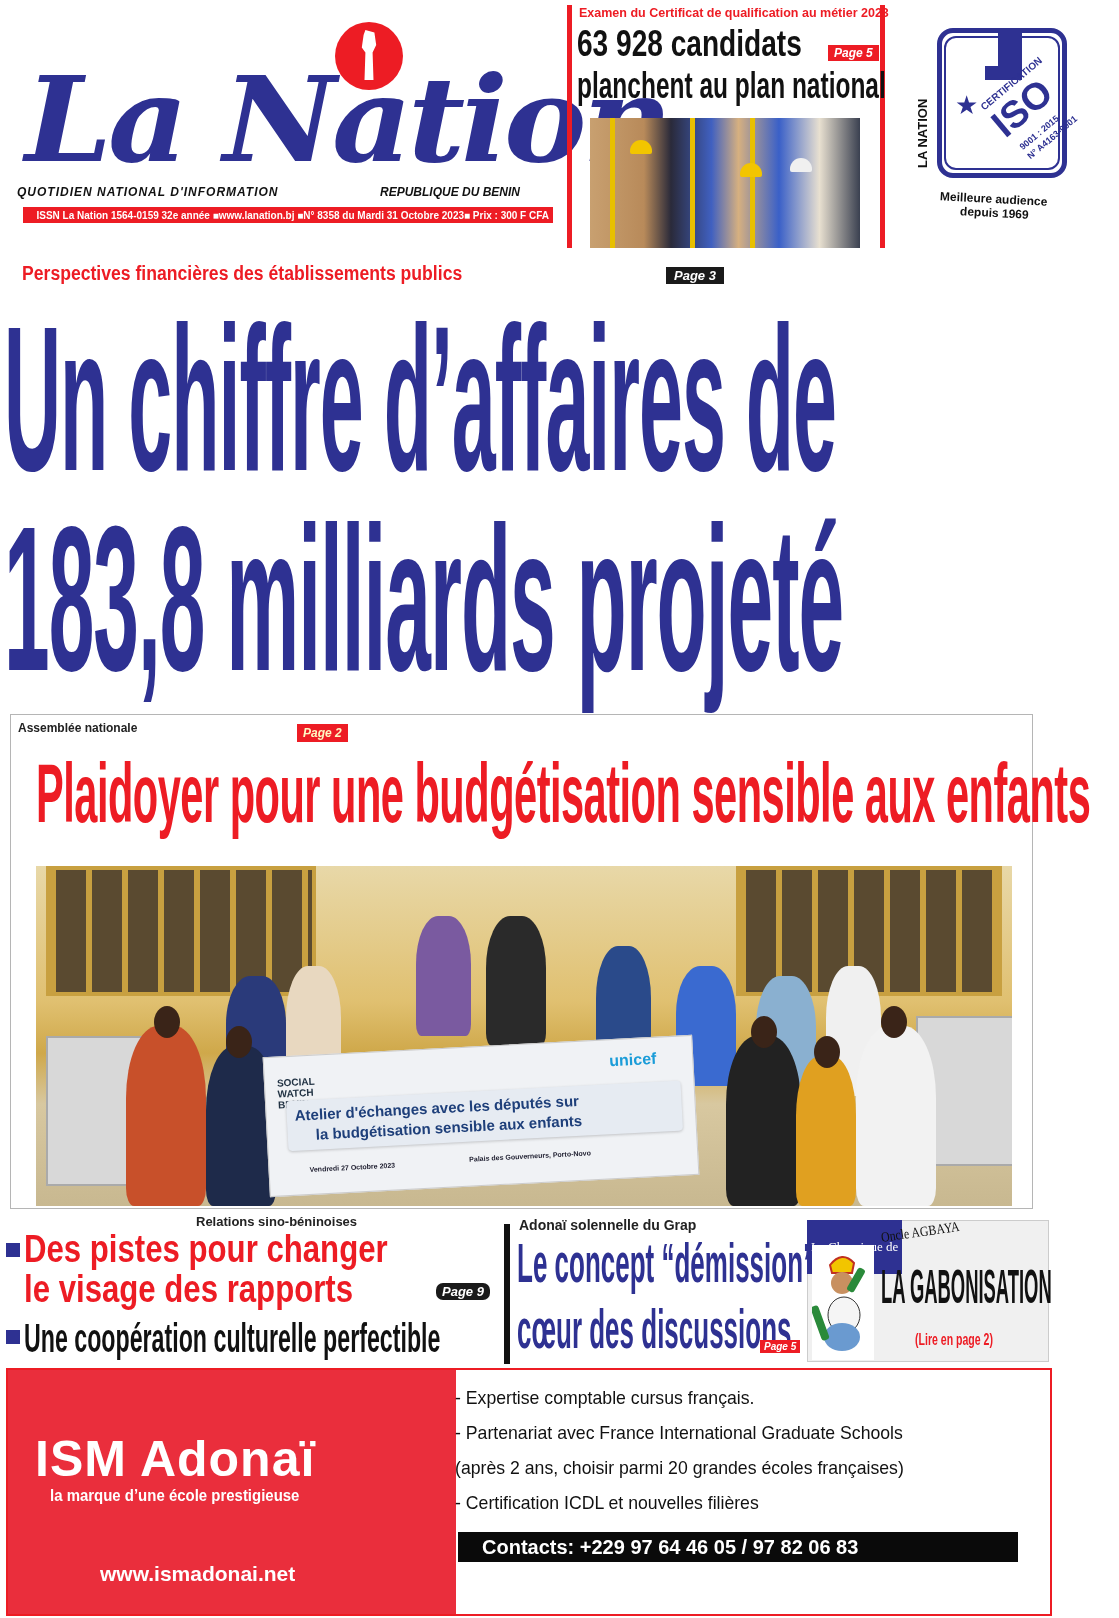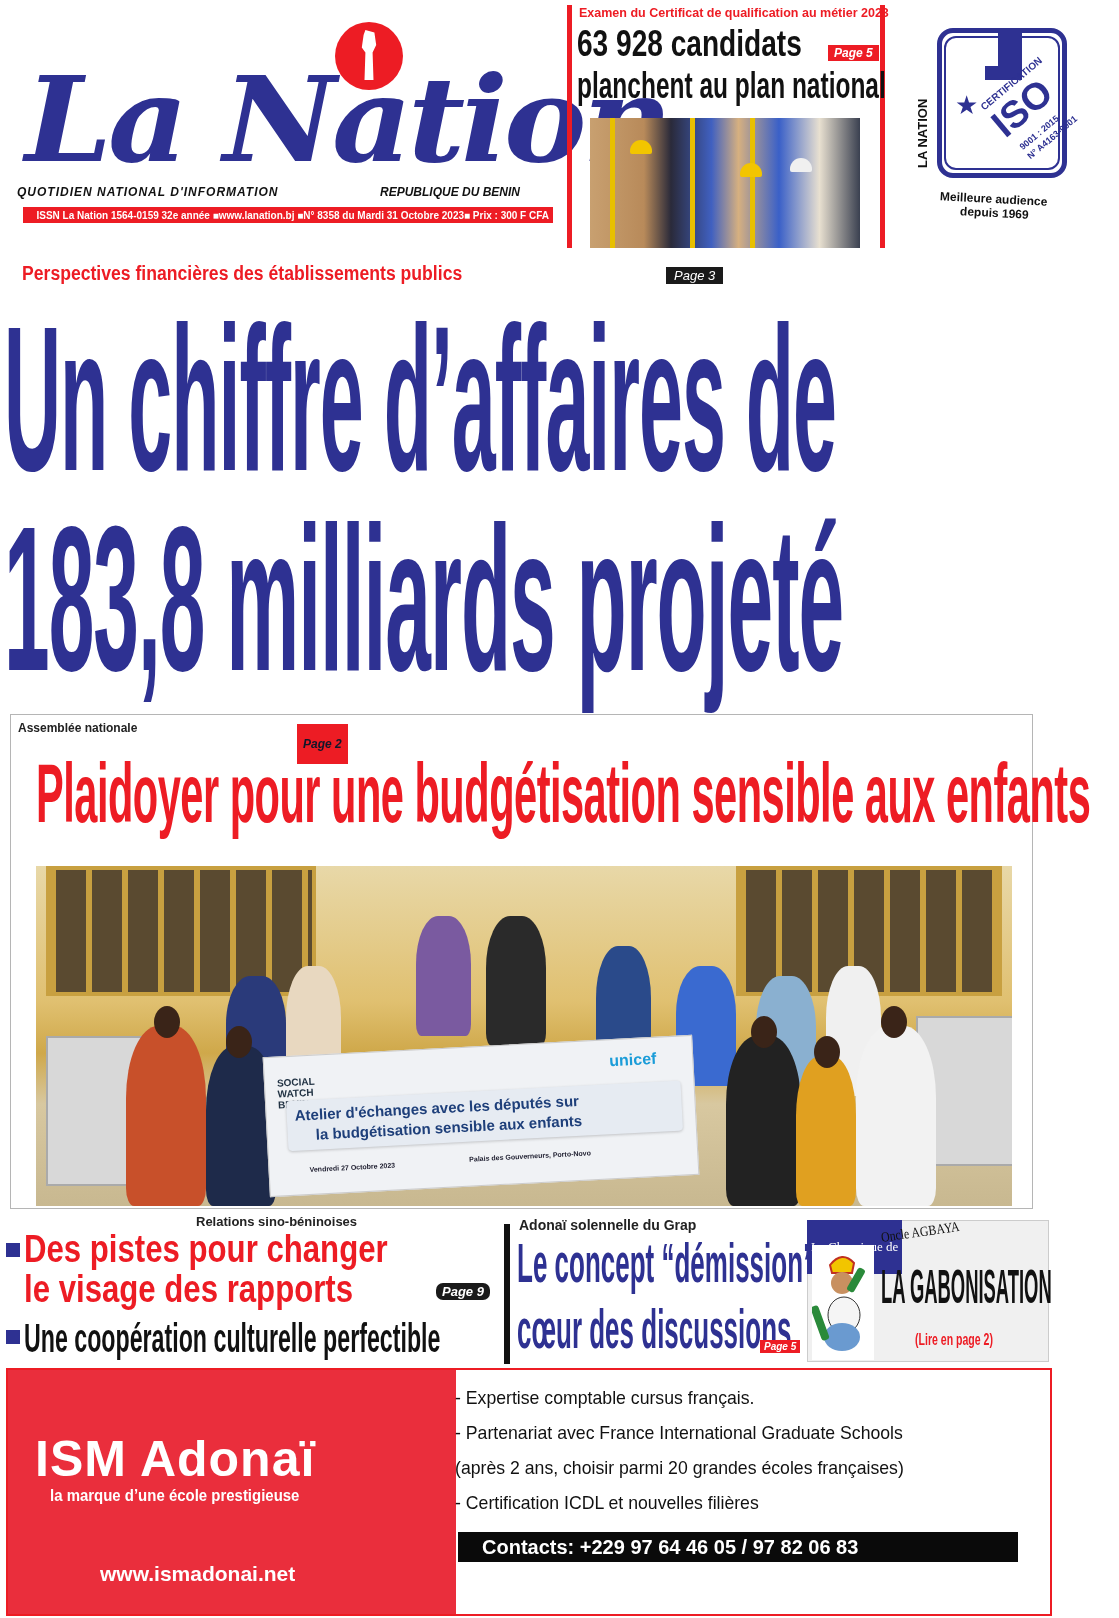--- a/index.html
+++ b/index.html
@@ -46,7 +46,7 @@
 
   
   #main-kicker { left: 22px; top: 262px; font-size: 20px; color: #ed1c24; transform: scaleX(0.88); }
-  #main-kicker-page { left: 666px; top: 267px; background: #1a1a1a; color: #fff; font-size: 13px; font-style: italic; font-weight: 400; padding: 1px 8px; }
+  #main-kicker-page { left: 666px; top: 267px; background: #1a1a1a; color: #fff; font-size: 13px; font-style: italic; font-weight: 700; padding: 1px 8px; }
   #headline1 { left: 4px; top: 296px; font-size: 158px; color: #2e3192; transform: scaleX(0.50) scaleY(1.3); line-height: 1; letter-spacing: -2px; }
   #headline2 { left: 4px; top: 496px; font-size: 158px; color: #2e3192; transform: scaleX(0.52) scaleY(1.3); line-height: 1; letter-spacing: -2px; }
 

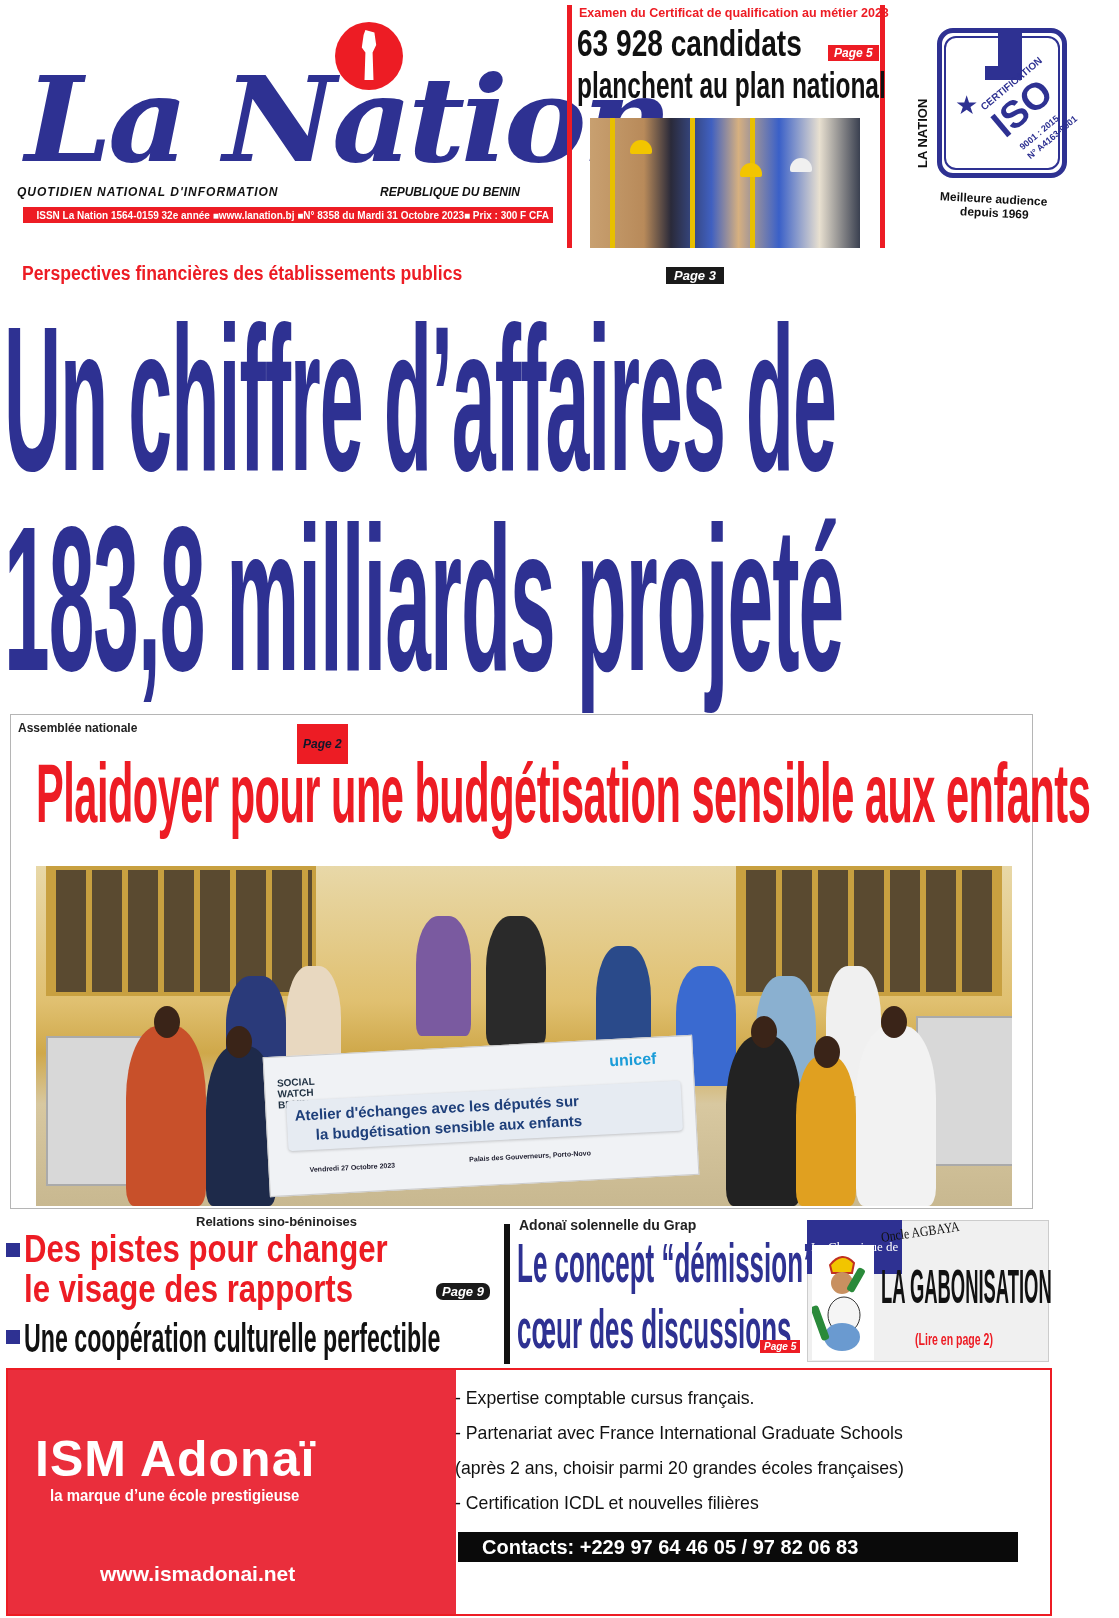--- a/index.html
+++ b/index.html
@@ -53,7 +53,7 @@
   
   #budget-box { left: 10px; top: 714px; width: 1023px; height: 495px; border: 1px solid #b5b5b5; }
   #budget-kicker { left: 18px; top: 721px; font-size: 12px; font-weight: 700; color: #222; }
-  #budget-page { left: 297px; top: 724px; background: #ed1c24; color: #0f172a; font-size: 12px; font-style: italic; font-weight: 700; padding: 13px 6px; }
+  #budget-page { left: 297px; top: 724px; background: #ed1c24; color: #fef9c3; font-size: 12px; font-style: italic; font-weight: 700; padding: 2px 6px; }
   #budget-headline { left: 36px; top: 752px; font-size: 80px; color: #ed1c24; transform: scaleX(0.52) scaleY(1.05); line-height: 1; letter-spacing: -1px; }
   #budget-photo { left: 36px; top: 866px; width: 976px; height: 340px; overflow: hidden;
       background: linear-gradient(180deg, #e8d8a8 0%, #e0c070 40%, #cfa84a 55%, #d8c8a0 70%, #c8b890 100%); }

